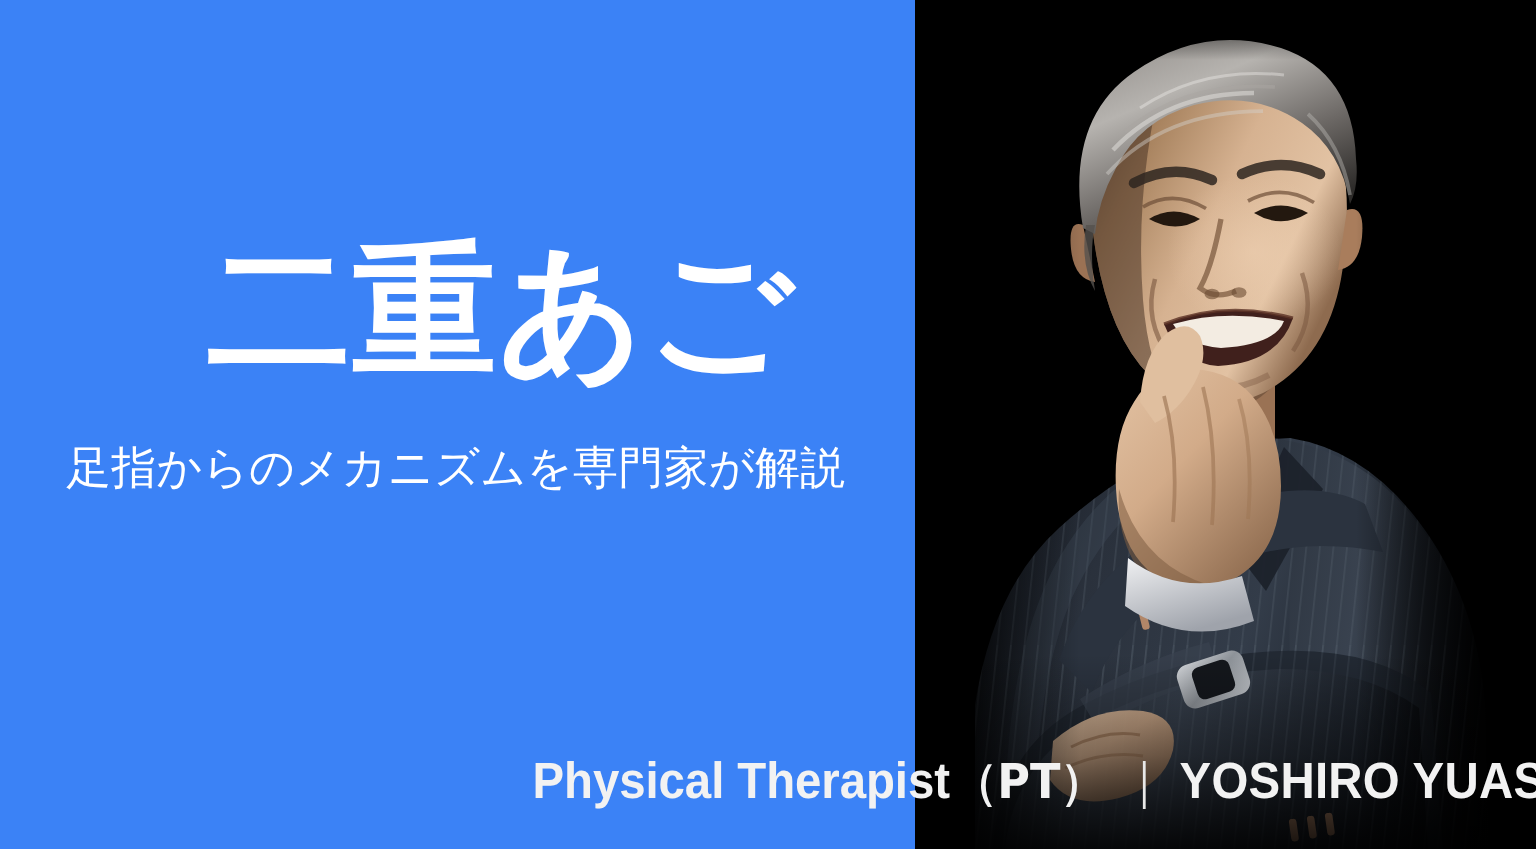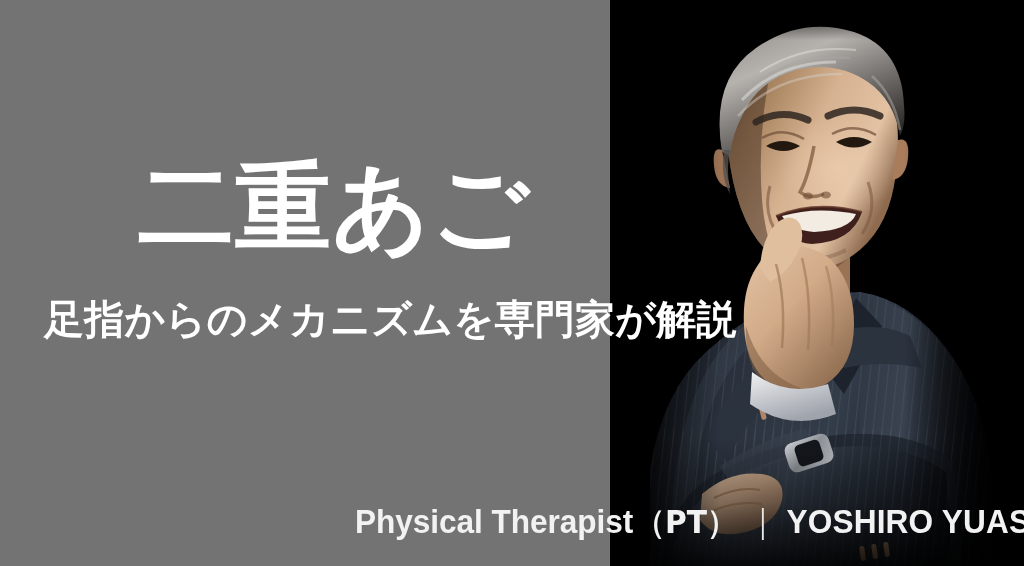--- a/index.html
+++ b/index.html
@@ -19,7 +19,7 @@
     position: relative;
     width: 1024px;
     height: 566px;
-    background: #737373;
+    background: #3b82f6;
     overflow: hidden;
   }
 

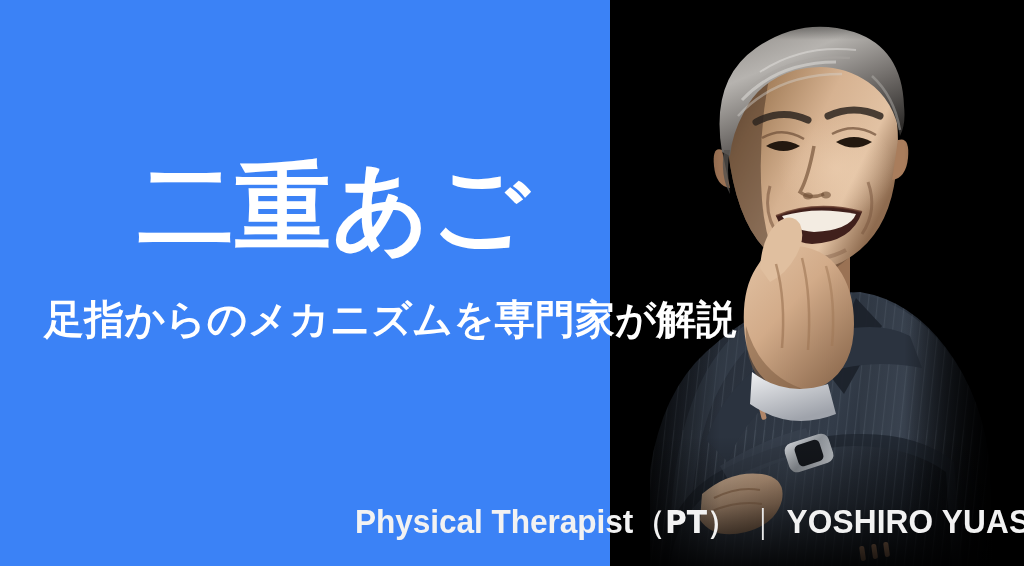--- a/index.html
+++ b/index.html
@@ -82,9 +82,9 @@
     position: absolute;
     left: 44px;
     top: 295px;
-    font-size: 40px;
+    font-size: 30px;
     line-height: 1.2;
-    font-weight: 700;
+    font-weight: 400;
     color: #ffffff;
     letter-spacing: 0.005em;
     white-space: nowrap;

